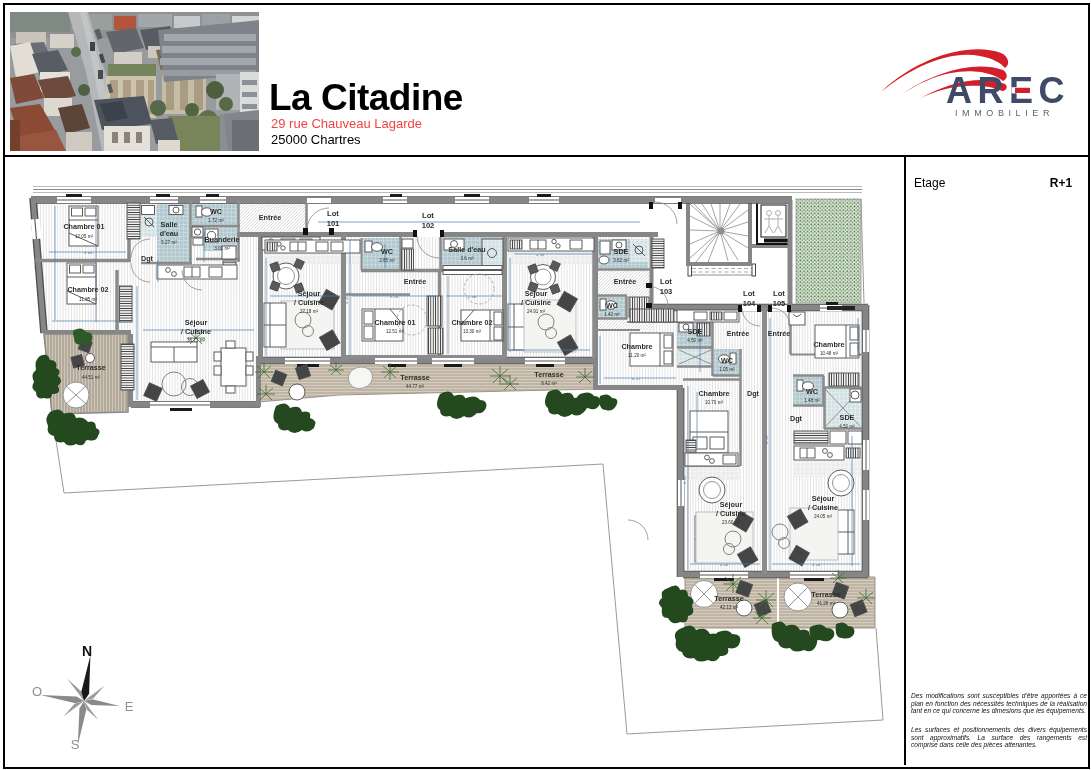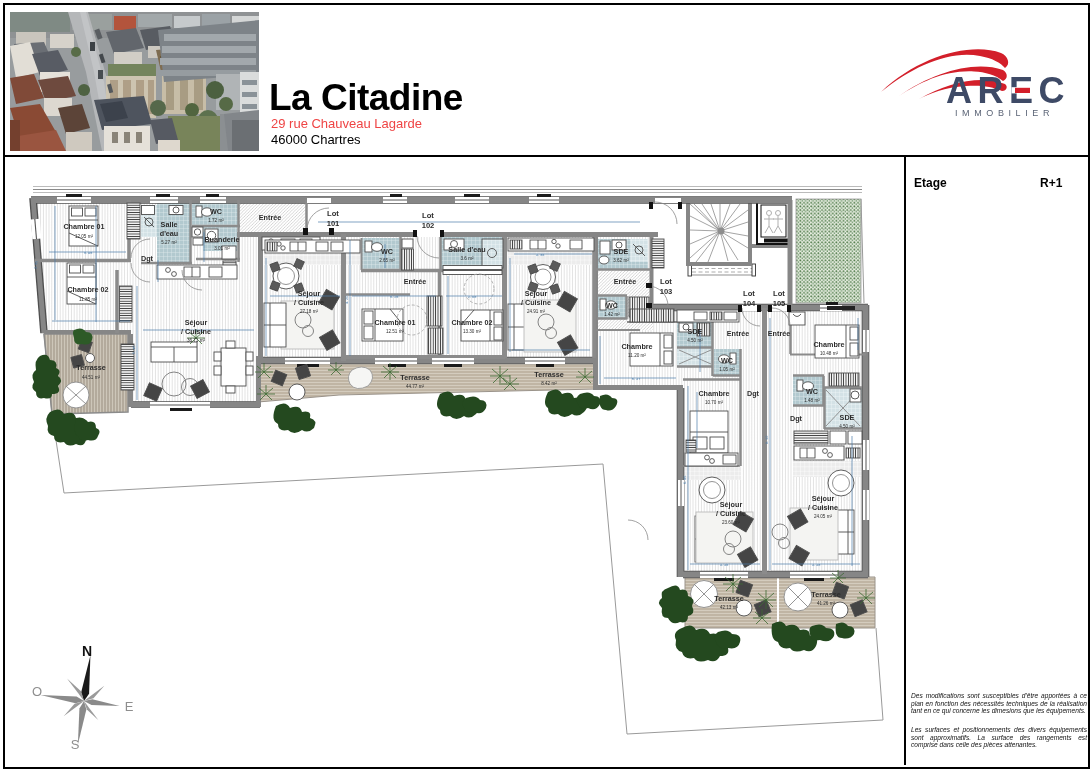--- a/index.html
+++ b/index.html
@@ -20,7 +20,7 @@
 
 <div class="abs" style="left:271px;top:116px;font-size:13px;color:#ef4444">29 rue Chauveau Lagarde</div>
 
-<div class="abs" style="left:271px;top:132px;font-size:13px;color:#000">46000 Chartres</div>
+<div class="abs" style="left:271px;top:132px;font-size:13px;color:#000">25000 Chartres</div>
 
 <div class="abs" style="left:914px;top:176px;font-size:12px;font-weight:bold;color:#000">Etage</div>
 

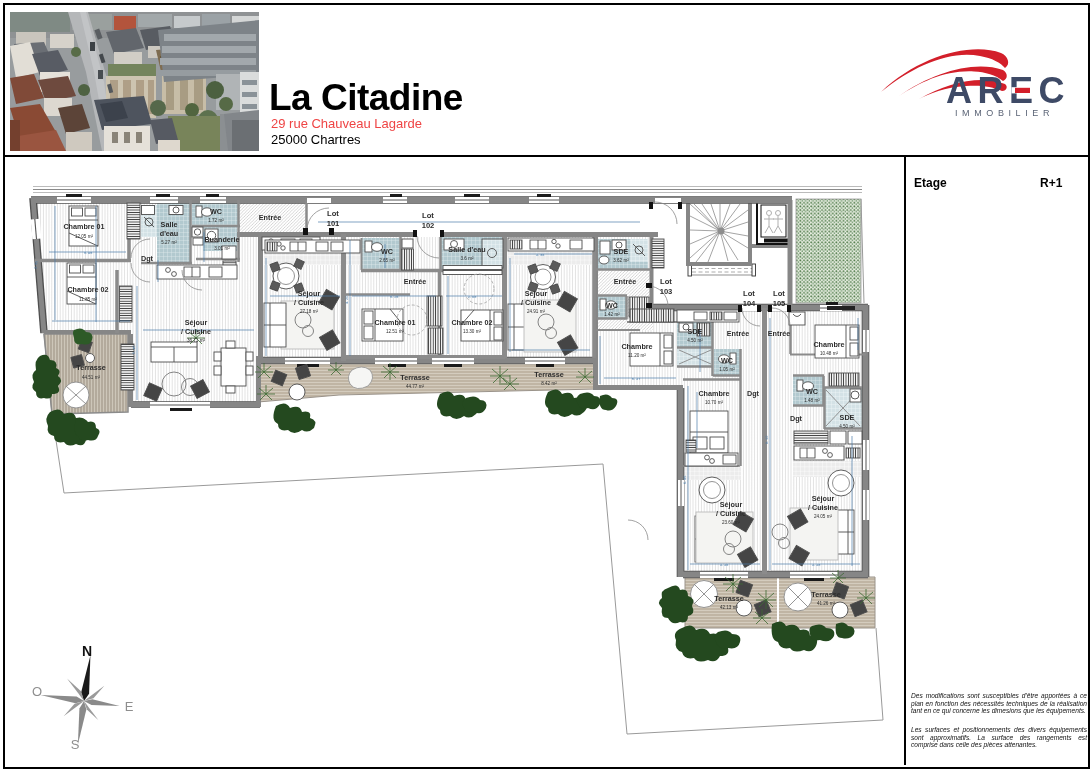--- a/index.html
+++ b/index.html
@@ -22,7 +22,7 @@
 
 <div class="abs" style="left:271px;top:132px;font-size:13px;color:#000">25000 Chartres</div>
 
-<div class="abs" style="left:914px;top:176px;font-size:12px;font-weight:bold;color:#000">Etage</div>
+<div class="abs" style="left:914px;top:176px;font-size:12px;font-weight:normal;color:#000">Etage</div>
 
 <div class="abs" style="left:1040px;top:176px;width:42px;text-align:left;font-size:12px;font-weight:bold;color:#000">R+1</div>
 

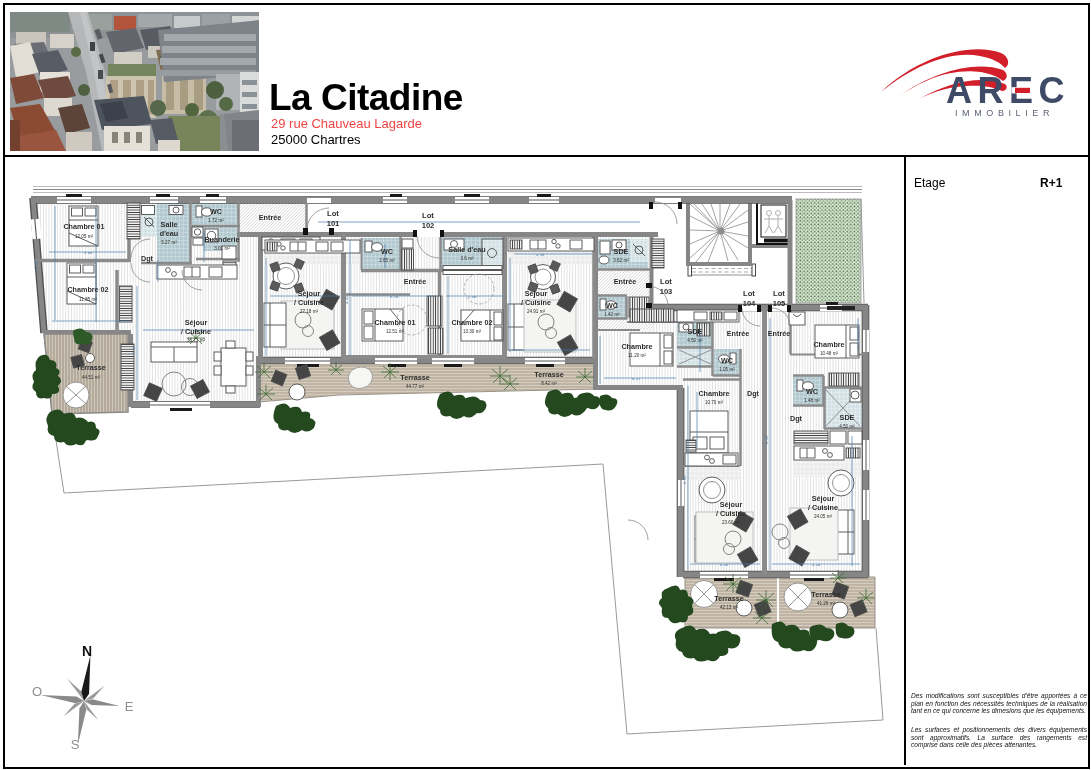--- a/index.html
+++ b/index.html
@@ -24,7 +24,7 @@
 
 <div class="abs" style="left:914px;top:176px;font-size:12px;font-weight:normal;color:#000">Etage</div>
 
-<div class="abs" style="left:1040px;top:176px;width:42px;text-align:left;font-size:12px;font-weight:bold;color:#000">R+1</div>
+<div class="abs" style="left:1040px;top:176px;width:42px;text-align:center;font-size:12px;font-weight:bold;color:#000">R+1</div>
 
 <div class="abs" style="left:911px;top:692px;width:176px;font-size:6.6px;font-style:italic;color:#111;text-align:justify;line-height:7.6px">Des modifications sont susceptibles d'être apportées à ce plan en fonction des nécessités techniques de la réalisation tant en ce qui concerne les dimesions que les équipements.</div>
 

